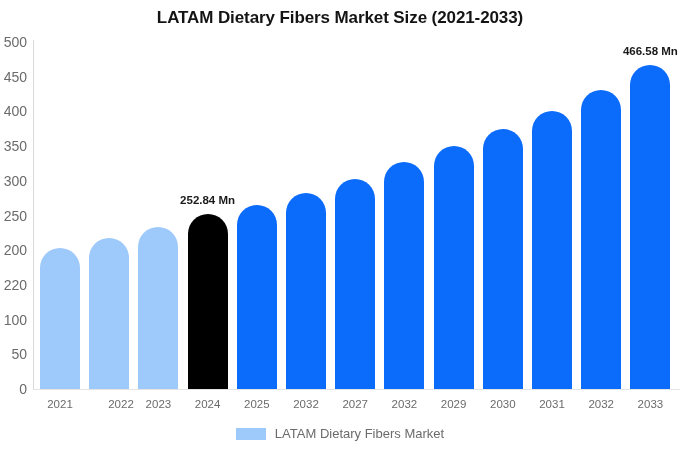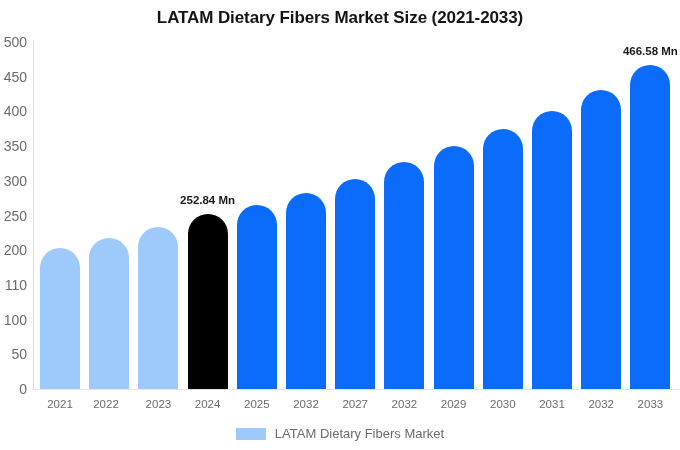--- a/index.html
+++ b/index.html
@@ -135,7 +135,7 @@
       <div class="tick" style="top: 389px;">0</div>
       <div class="tick" style="top: 354.3px;">50</div>
       <div class="tick" style="top: 319.6px;">100</div>
-      <div class="tick" style="top: 284.9px;">110</div>
+      <div class="tick" style="top: 284.9px;">220</div>
       <div class="tick" style="top: 250.2px;">200</div>
       <div class="tick" style="top: 215.5px;">250</div>
       <div class="tick" style="top: 180.8px;">300</div>

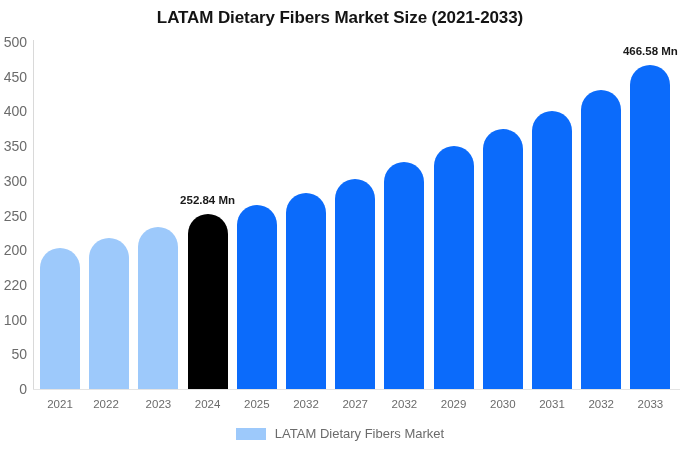--- a/index.html
+++ b/index.html
@@ -149,7 +149,7 @@
       <div class="bar" style="left: 40px; width: 40px; height: 141.229px; background: rgb(157, 201, 251);"></div>
       <div class="x-tick" style="left: 40px; width: 40px;">2021</div>
       <div class="bar" style="left: 89.2px; width: 40px; height: 150.945px; background: rgb(157, 201, 251);"></div>
-      <div class="x-tick" style="left: 86px; width: 40px;">2022</div>
+      <div class="x-tick" style="left: 101px; width: 40px;">2022</div>
       <div class="bar" style="left: 138.4px; width: 40px; height: 162.049px; background: rgb(157, 201, 251);"></div>
       <div class="x-tick" style="left: 138.4px; width: 40px;">2023</div>
       <div class="bar" style="left: 187.6px; width: 40px; height: 175.471px; background: rgb(0, 0, 0);"></div>

